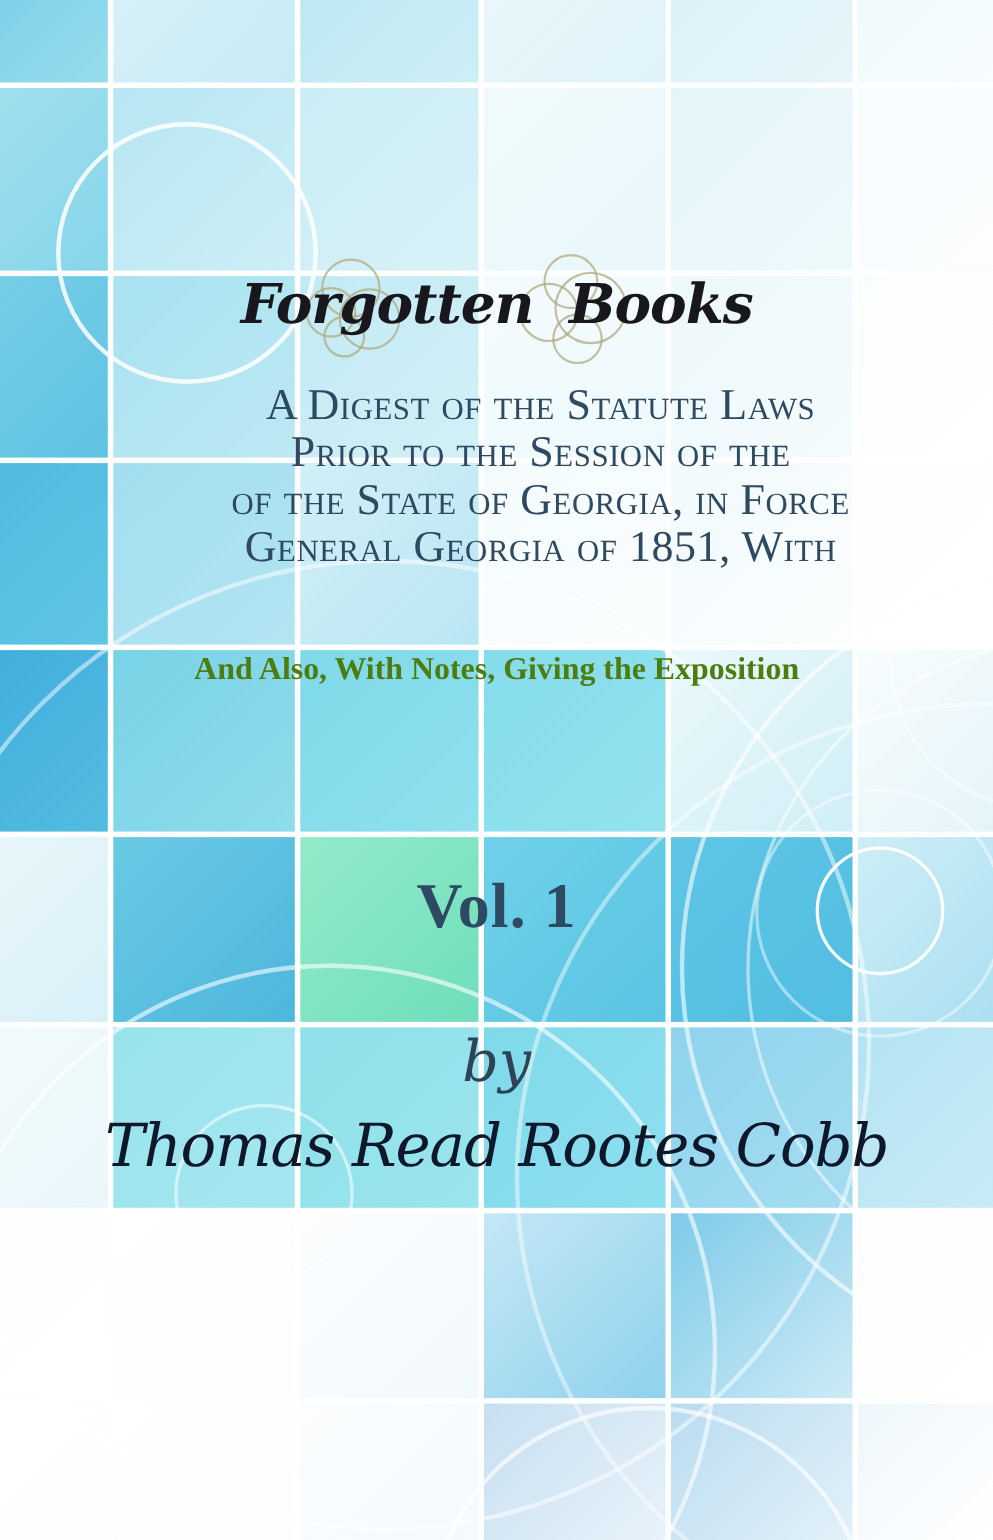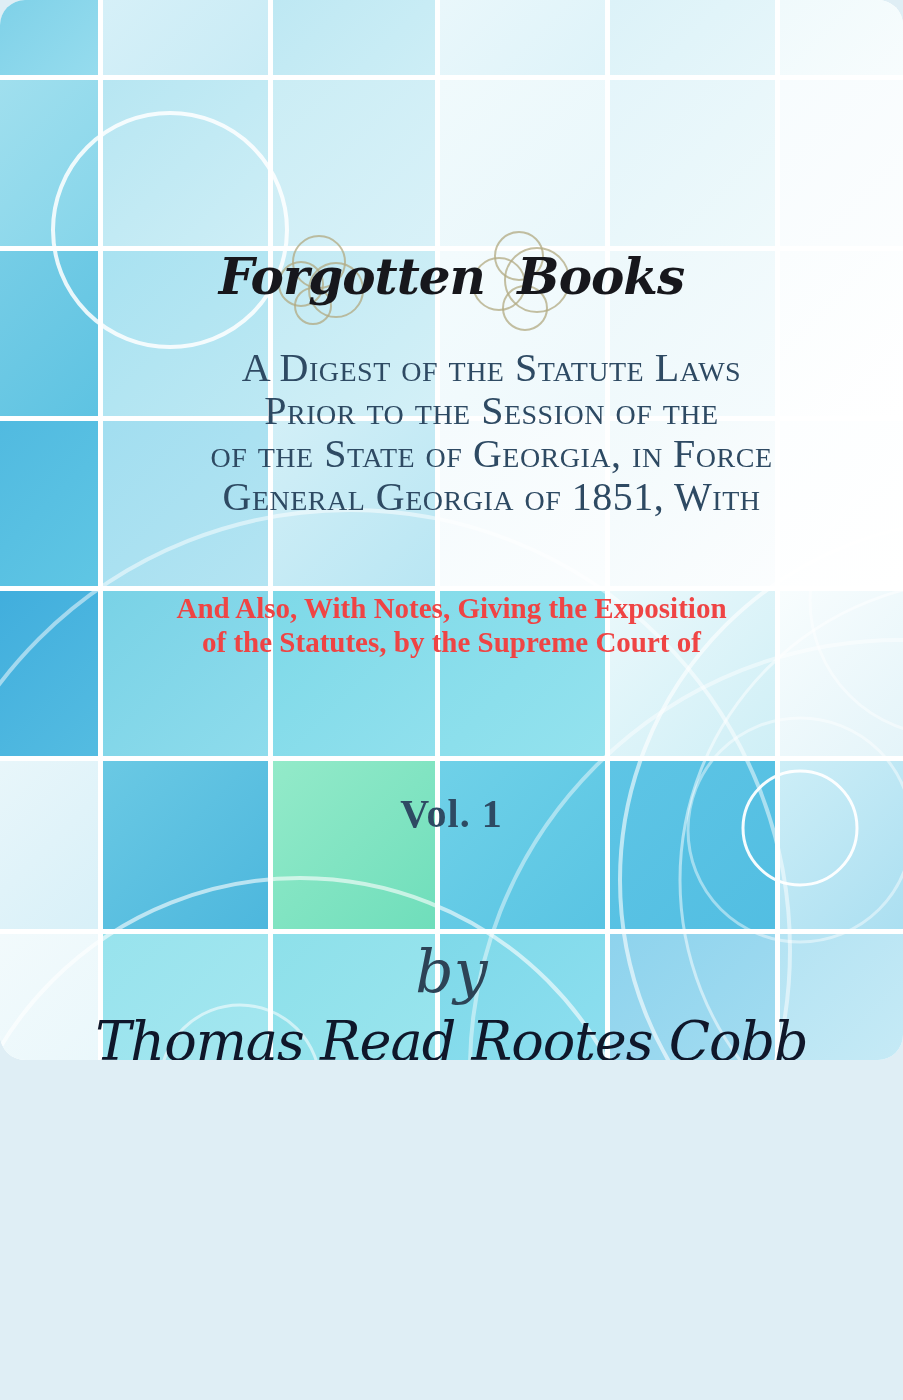--- a/index.html
+++ b/index.html
@@ -5,12 +5,11 @@
   html,body{margin:0;padding:0;background:#dfeef5;}
   .cover{
     position:relative;
-    width:903px;height:1060px;
+    width:903px;height:1400px;
     margin:0 auto;
     background:#ffffff;
     overflow:hidden;
     font-family:"Liberation Serif", serif;
-    border-radius:25px;
   }
   .tiles-layer,.circles-layer,.text-layer{position:absolute;inset:0;}
   .tiles-layer div{position:absolute;}

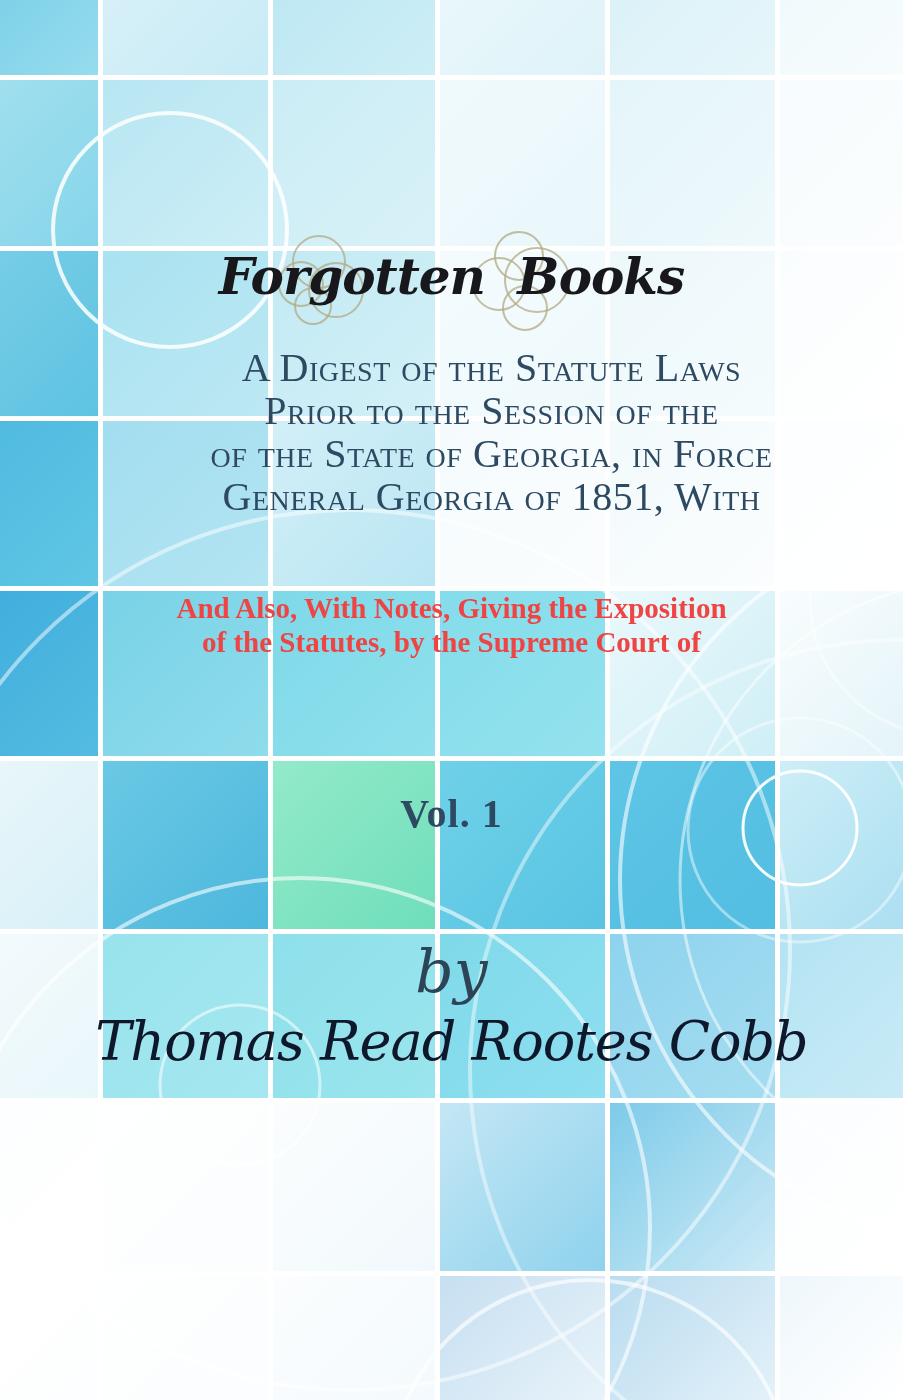--- a/index.html
+++ b/index.html
@@ -176,7 +176,7 @@
       <div>General Georgia of 1851, With</div>
     </div>
 
-    <div class="subtitle-block" style="color: #ef4444;">
+    <div class="subtitle-block" style="color: #4d7c0f;">
       <div>And Also, With Notes, Giving the Exposition</div>
       <div>of the Statutes, by the Supreme Court of</div>
     </div>

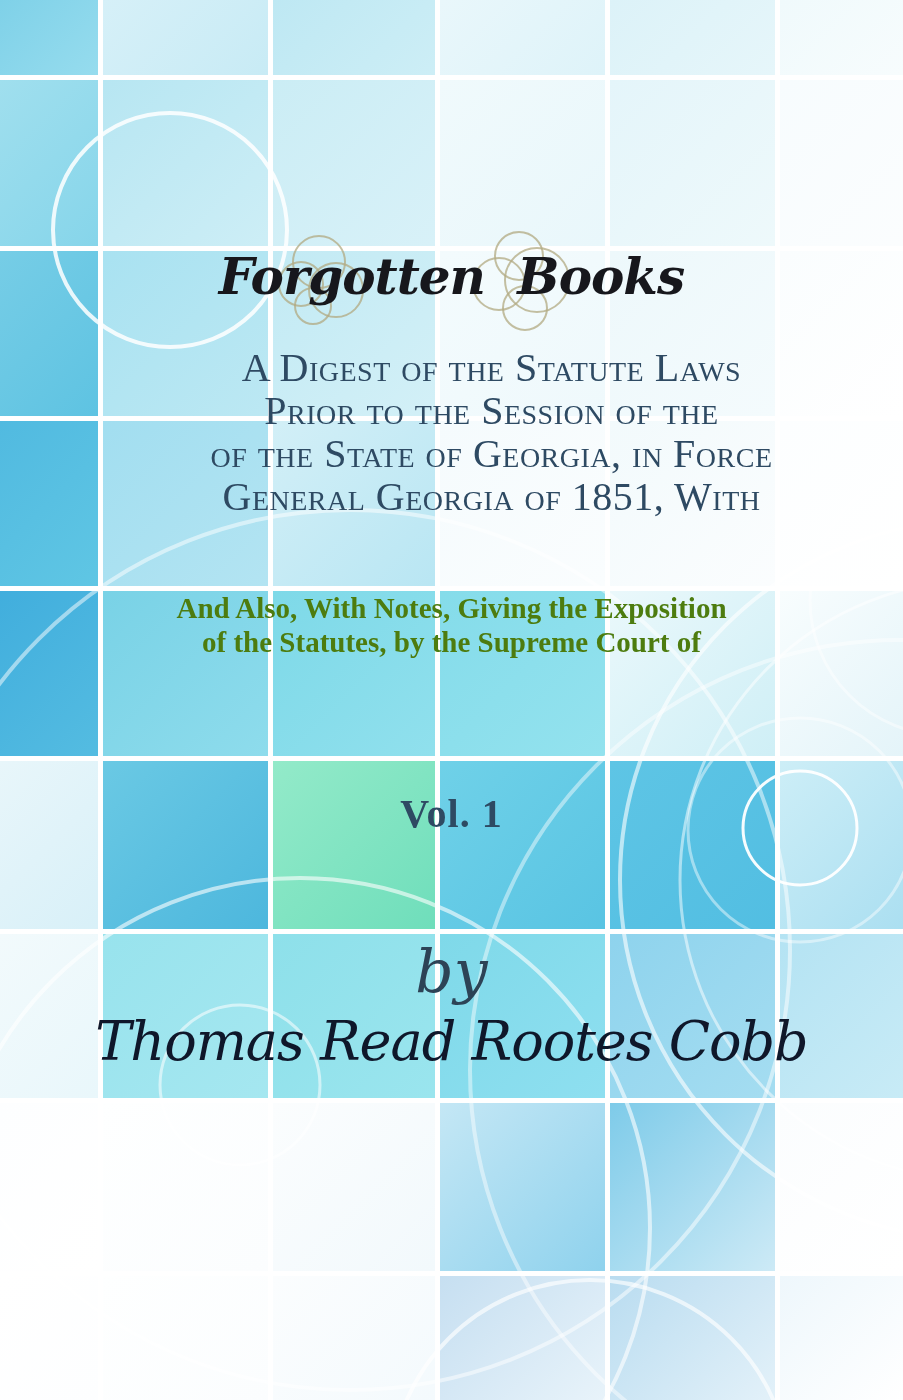--- a/index.html
+++ b/index.html
@@ -178,7 +178,6 @@
 
     <div class="subtitle-block" style="color: #4d7c0f;">
       <div>And Also, With Notes, Giving the Exposition</div>
-      <div>of the Statutes, by the Supreme Court of</div>
     </div>
 
     <div class="volume-block" style="color: rgb(46, 74, 99);">Vol. 1</div>

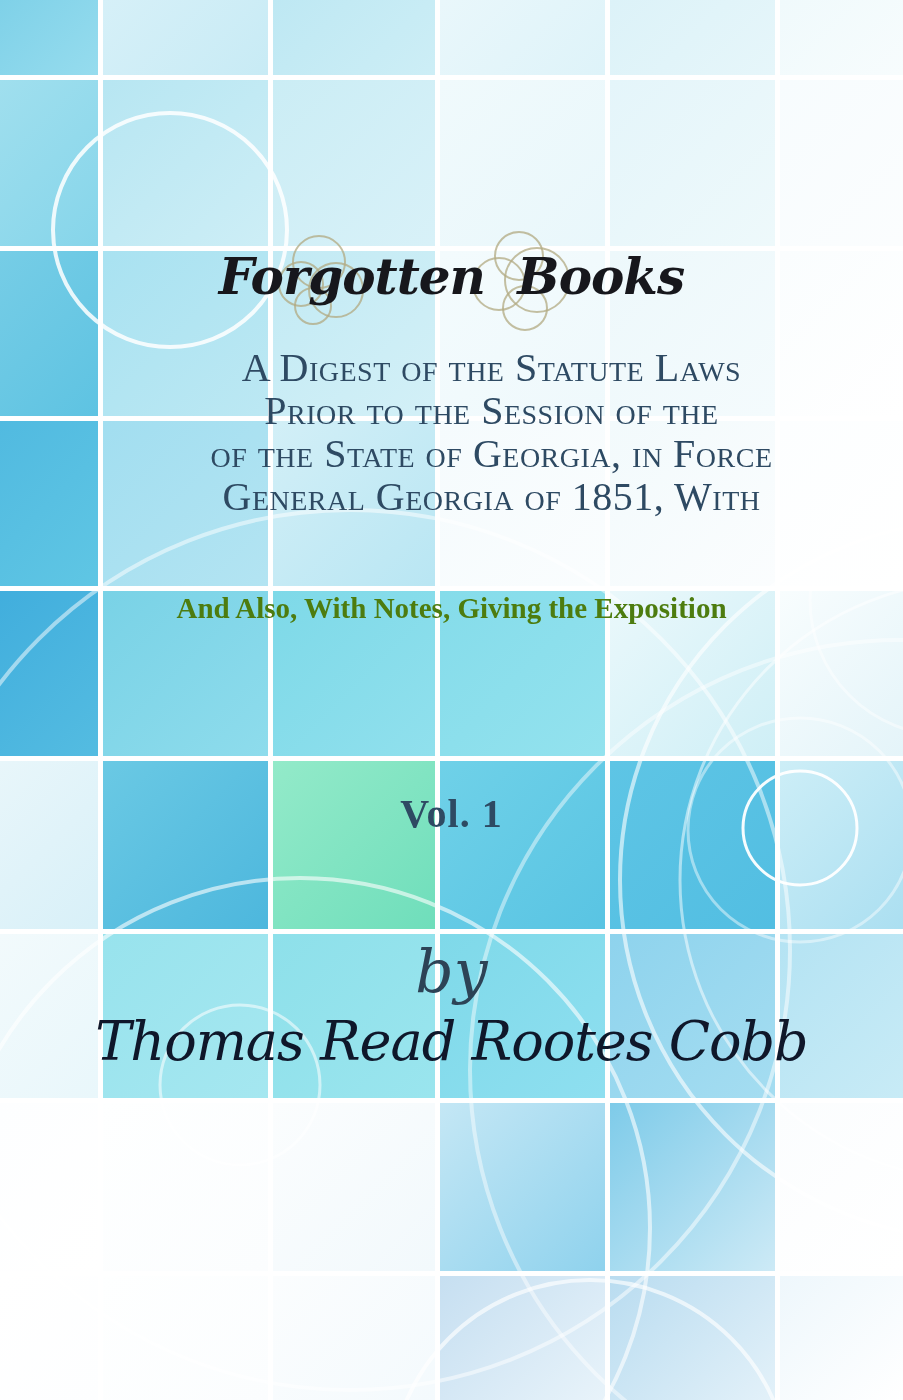--- a/index.html
+++ b/index.html
@@ -54,7 +54,7 @@
     position:absolute;left:0;top:790px;width:100%;
     text-align:center;
     font-weight:bold;
-    font-size:40px;
+    font-size:58px;
     letter-spacing:1px;
   }
   .by-block{

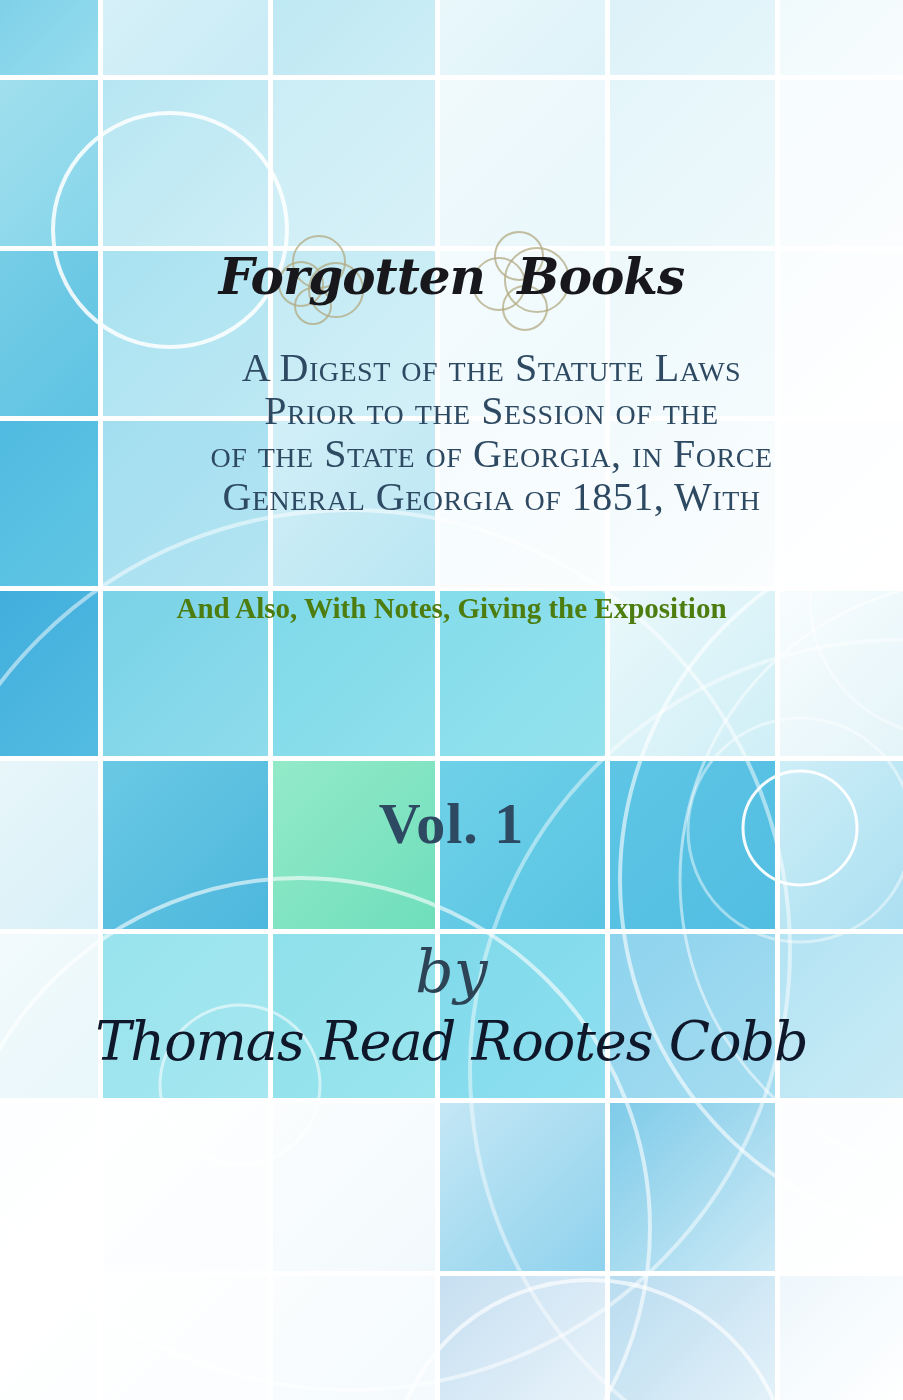--- a/index.html
+++ b/index.html
@@ -62,7 +62,7 @@
     text-align:center;
     font-family:"DejaVu Serif", serif;
     font-style:italic;
-    font-size:60px;
+    font-size:52px;
   }
   .author-block{
     position:absolute;left:0;top:1010px;width:100%;

